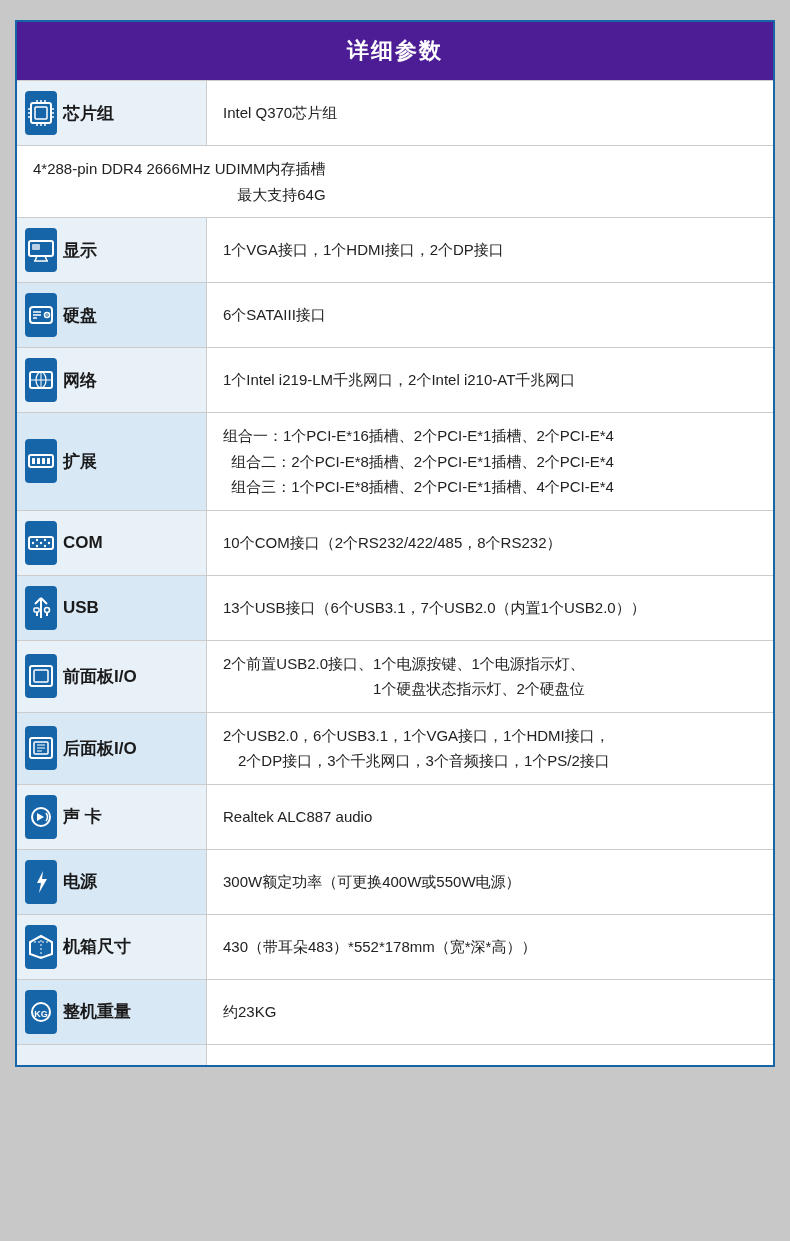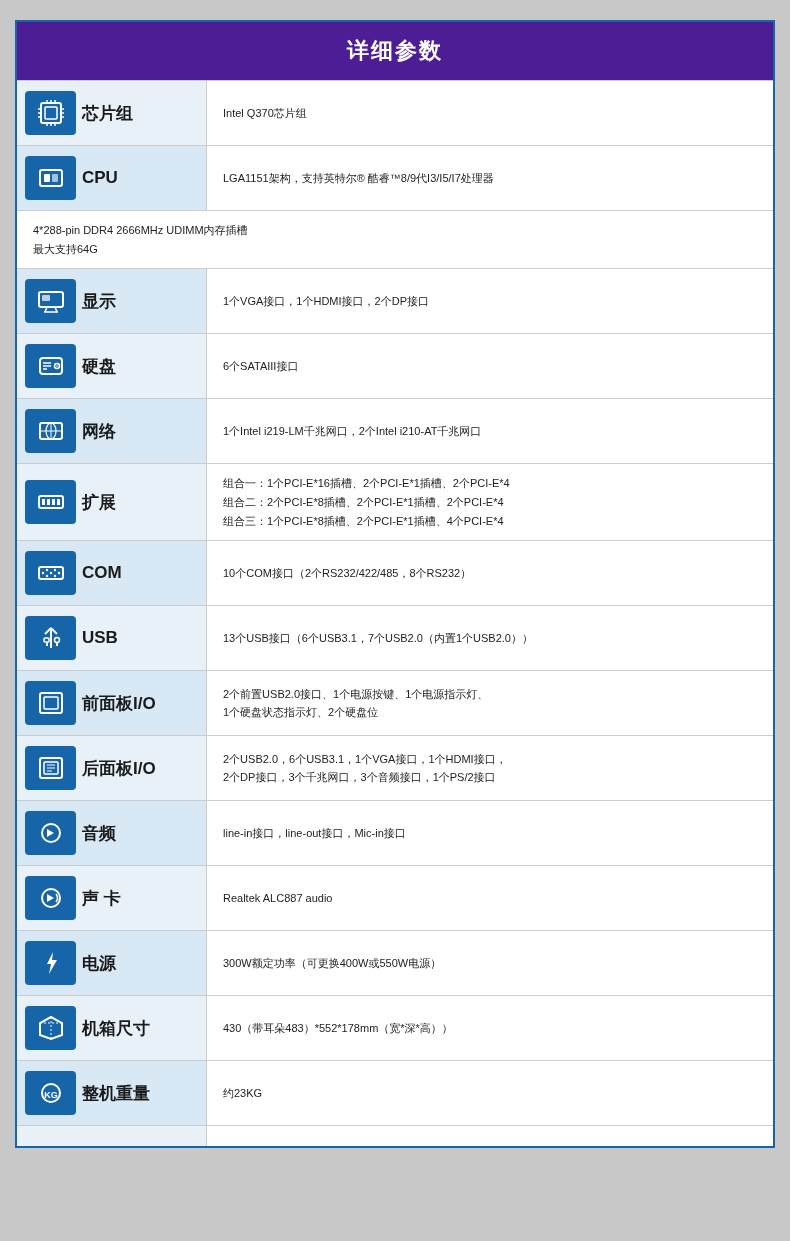--- a/index.html
+++ b/index.html
@@ -67,11 +67,12 @@
     .spec-value-cell {
       flex: 1;
       padding: 10px 16px;
-      font-size: 11px;
+      font-size: 15px;
       color: #222;
       display: flex;
       align-items: center;
       line-height: 1.7;
+      text-align: right;
     }
     .spec-value-cell .value-text {
       white-space: pre-line;

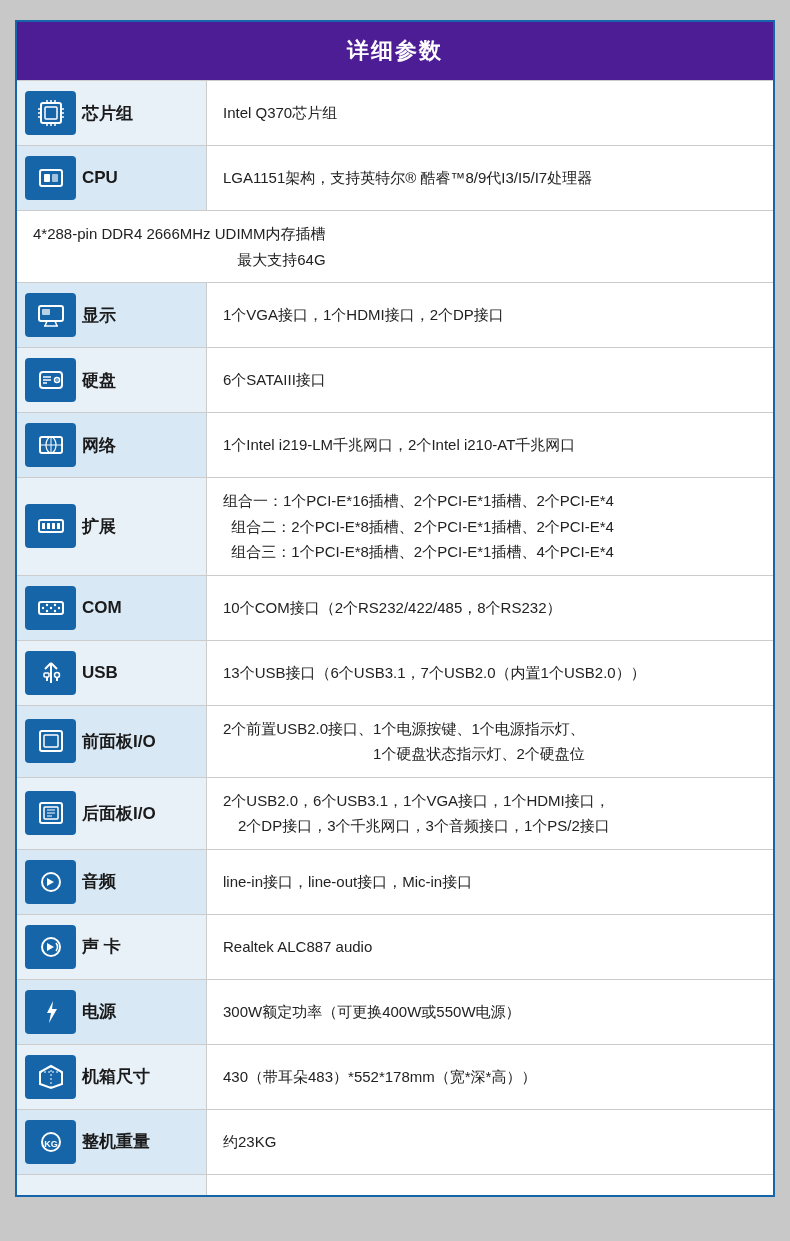--- a/index.html
+++ b/index.html
@@ -113,21 +113,6 @@
         </div>
       </div>
       <div class="spec-row">
-        <div class="spec-label-cell">
-          <div class="icon-box">
-            <svg width="28" height="28" viewBox="0 0 28 28" fill="none">
-    <rect x="3" y="6" width="22" height="16" rx="2" stroke="white" stroke-width="2" fill="none"></rect>
-    <rect x="7" y="10" width="6" height="8" rx="1" fill="white"></rect>
-    <rect x="15" y="10" width="6" height="8" rx="1" fill="white" opacity="0.6"></rect>
-  </svg>
-          </div>
-          <span class="label-text">CPU</span>
-        </div>
-        <div class="spec-value-cell">
-          <span class="value-text">LGA1151架构，支持英特尔® 酷睿™8/9代I3/I5/I7处理器</span>
-        </div>
-      </div>
-      <div class="spec-row">
         <div class="spec-value-cell">
           <span class="value-text">4*288-pin DDR4 2666MHz  UDIMM内存插槽
 最大支持64G</span>

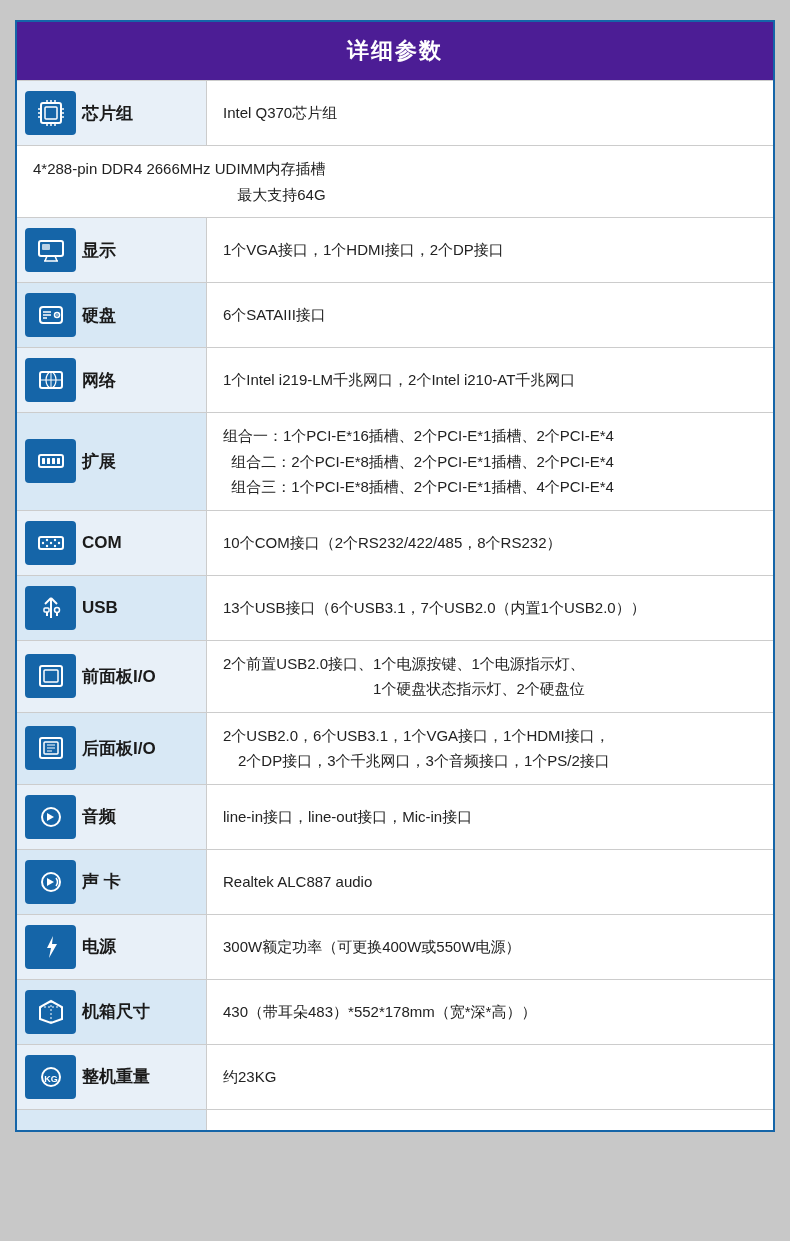--- a/index.html
+++ b/index.html
@@ -266,20 +266,6 @@
             <svg width="28" height="28" viewBox="0 0 28 28" fill="none">
     <circle cx="14" cy="14" r="9" stroke="white" stroke-width="2" fill="none"></circle>
     <path d="M10 10 L10 18 L17 14 Z" fill="white"></path>
-  </svg>
-          </div>
-          <span class="label-text">音频</span>
-        </div>
-        <div class="spec-value-cell">
-          <span class="value-text">line-in接口，line-out接口，Mic-in接口</span>
-        </div>
-      </div>
-      <div class="spec-row">
-        <div class="spec-label-cell">
-          <div class="icon-box">
-            <svg width="28" height="28" viewBox="0 0 28 28" fill="none">
-    <circle cx="14" cy="14" r="9" stroke="white" stroke-width="2" fill="none"></circle>
-    <path d="M10 10 L10 18 L17 14 Z" fill="white"></path>
     <path d="M19 10 Q22 14 19 18" stroke="white" stroke-width="1.5" fill="none"></path>
   </svg>
           </div>

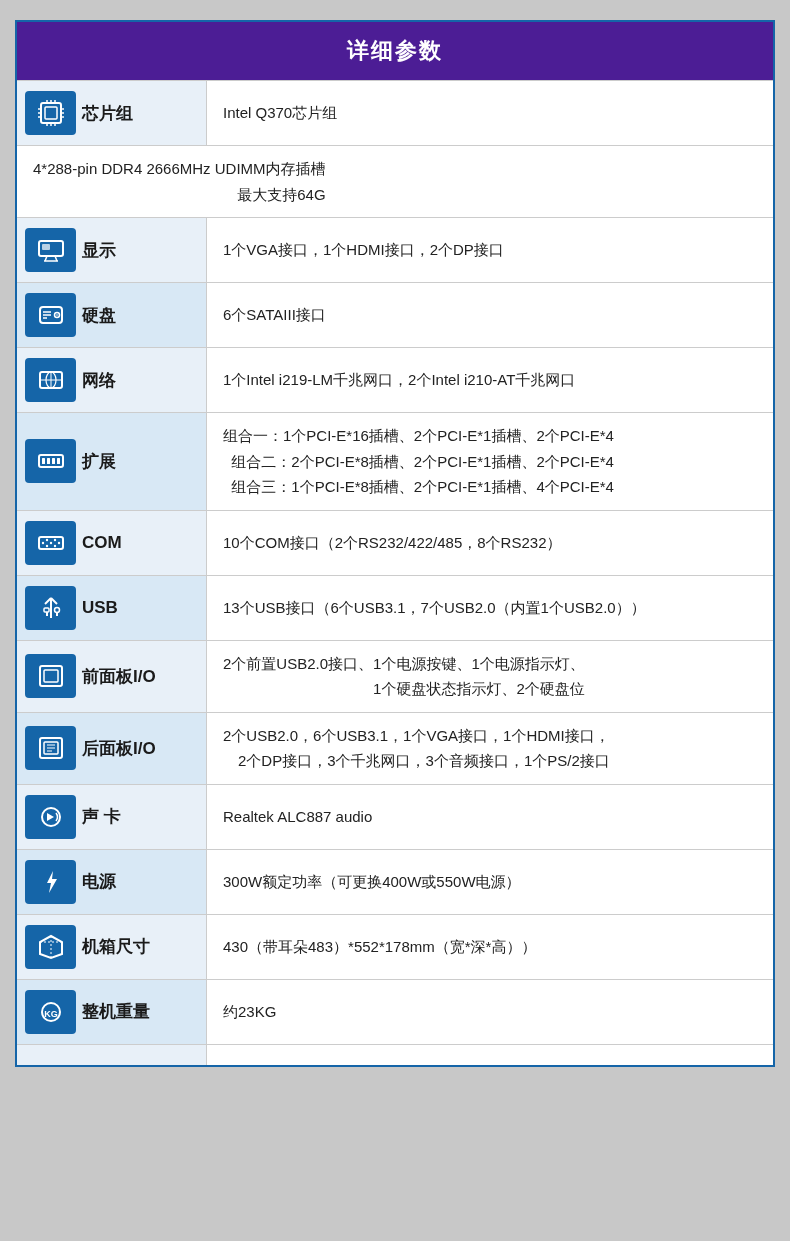--- a/index.html
+++ b/index.html
@@ -47,7 +47,7 @@
       gap: 6px;
     }
     .icon-box {
-      width: 51px;
+      width: 32px;
       height: 44px;
       background: #1565a8;
       border-radius: 4px;

